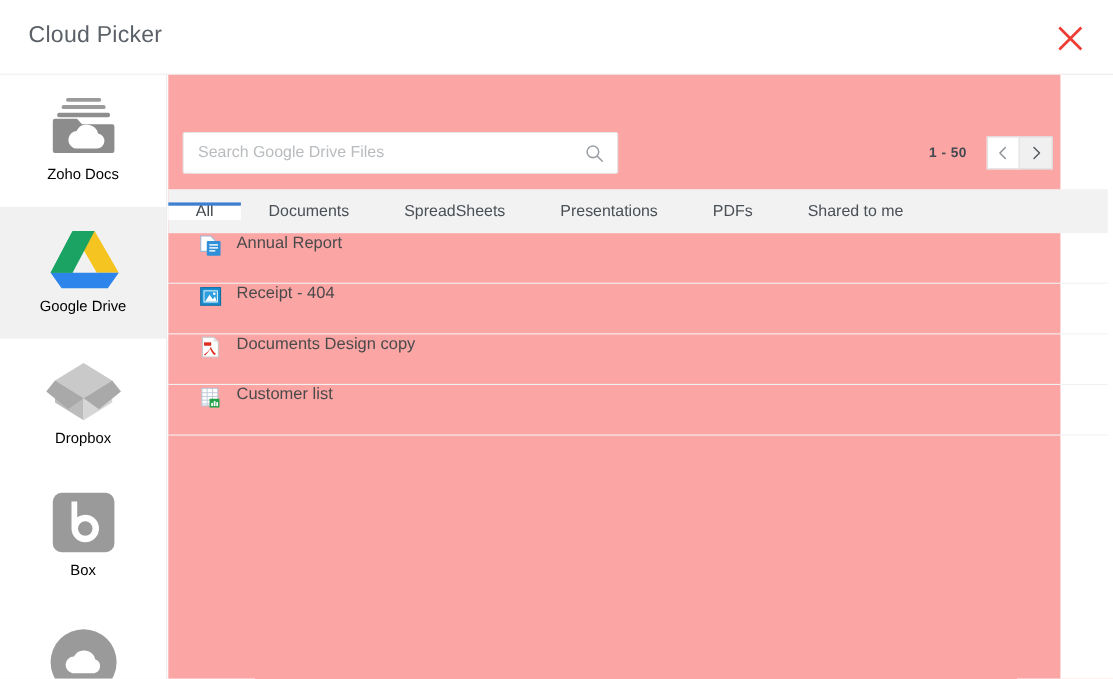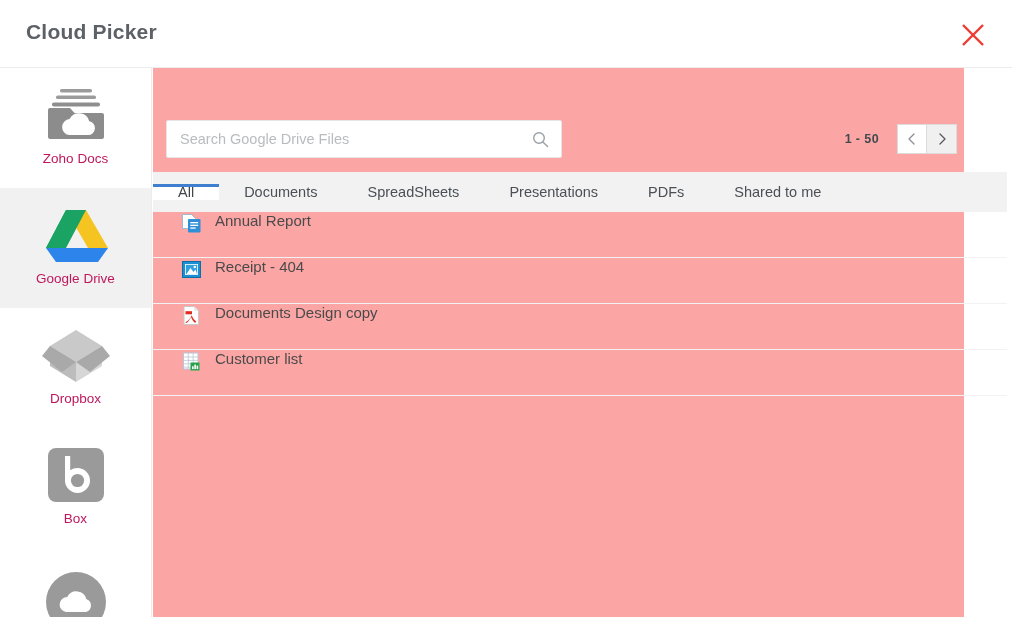--- a/index.html
+++ b/index.html
@@ -40,7 +40,7 @@
     font-size: 21px;
     color: #5b6167;
     letter-spacing: 0.2px;
-    font-weight: 700;
+    font-weight: 400;
     white-space: nowrap;
   }
   .close-button {

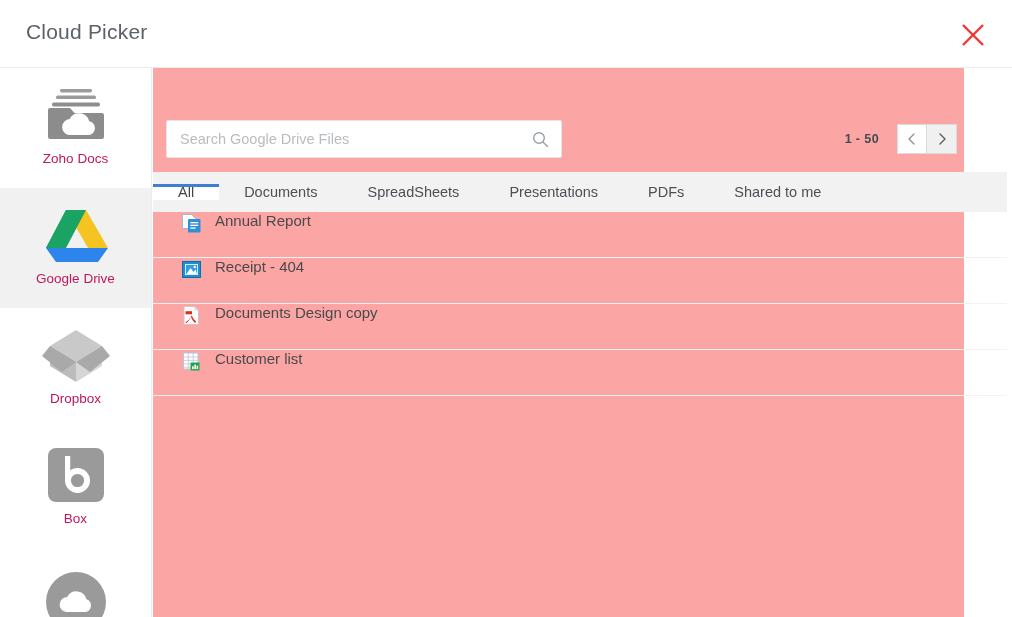--- a/index.html
+++ b/index.html
@@ -92,7 +92,7 @@
   .provider-label {
     margin-top: 5px;
     font-size: 13.5px;
-    color: #be185d;
+    color: #000000;
     text-align: center;
     white-space: nowrap;
   }

